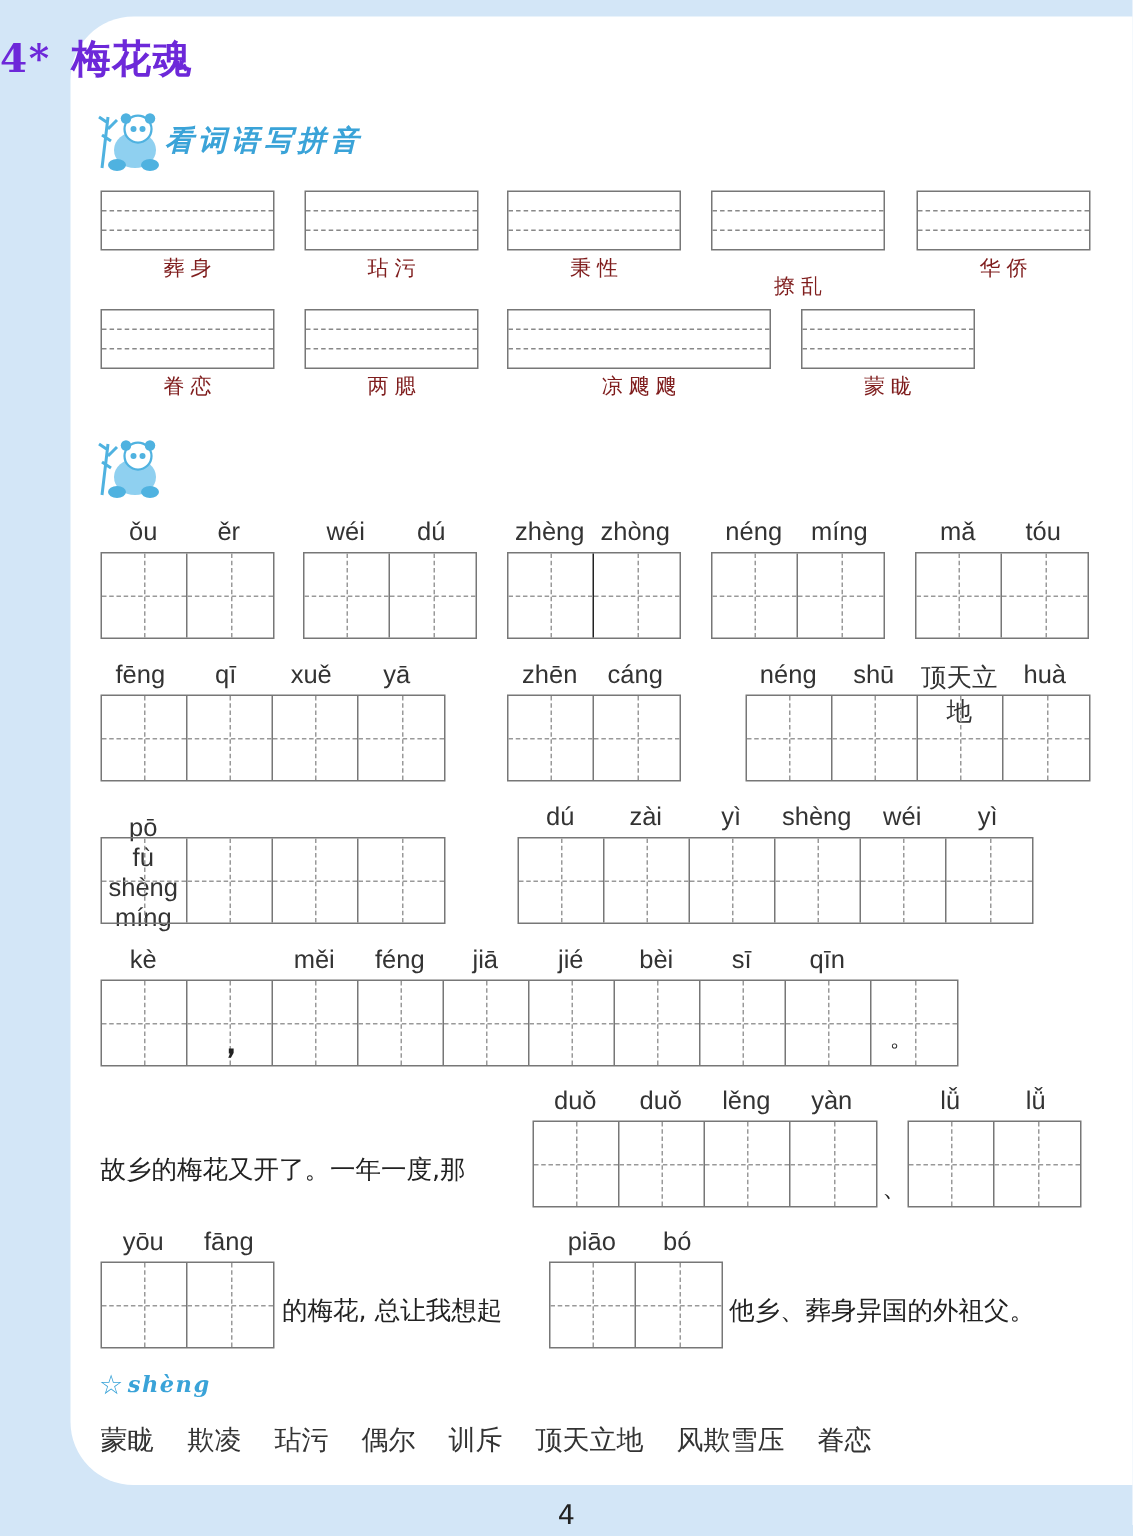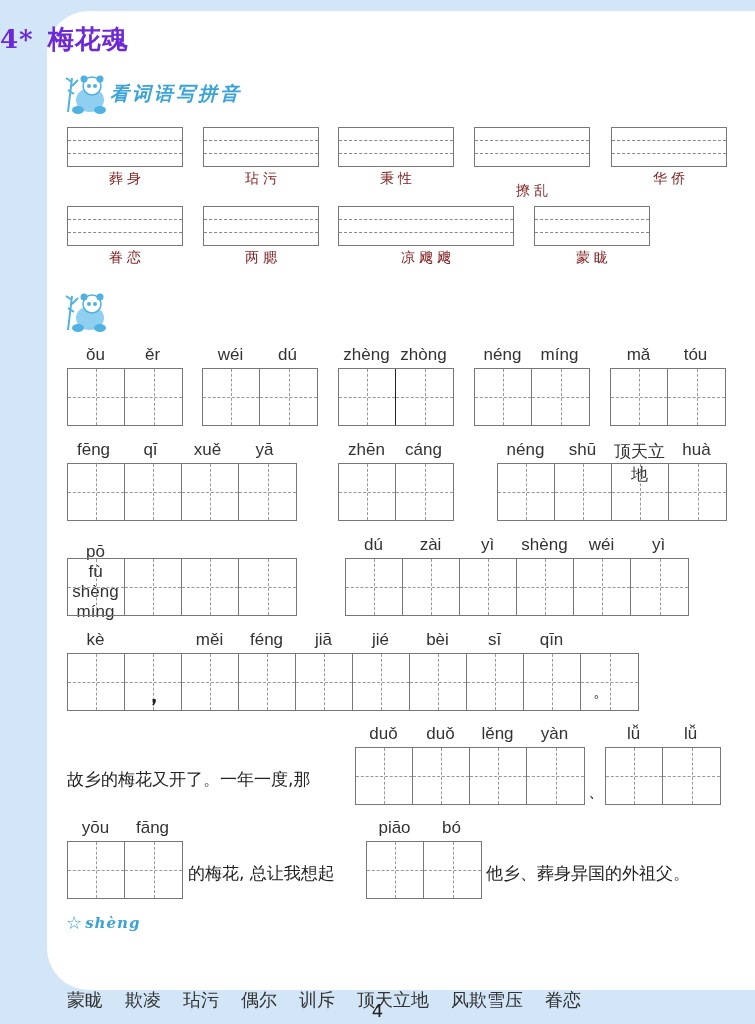--- a/index.html
+++ b/index.html
@@ -35,7 +35,7 @@
   .ext-head { left:66px; top:912px; display:flex; align-items:center; font-family:"DejaVu Serif", serif;
               font-size:15px; color:#3aa3d8; font-style:italic; font-weight:bold; letter-spacing:1px; }
   .ext-head .star { font-size:18px; margin-right:2px; font-style:normal; font-weight:normal; }
-  .ext-words { left:67px; top:948px; display:flex; font-family:"DejaVu Serif", serif; font-size:18px; color:#333;margin-top:40px; }
+  .ext-words { left:67px; top:948px; display:flex; font-family:"DejaVu Serif", serif; font-size:18px; color:#333; }
   .ext-words span { margin-right:22px; }
   .page-num { left:0; width:755px; top:1000px; text-align:center; font-size:18px; color:#222; }
 </style>

